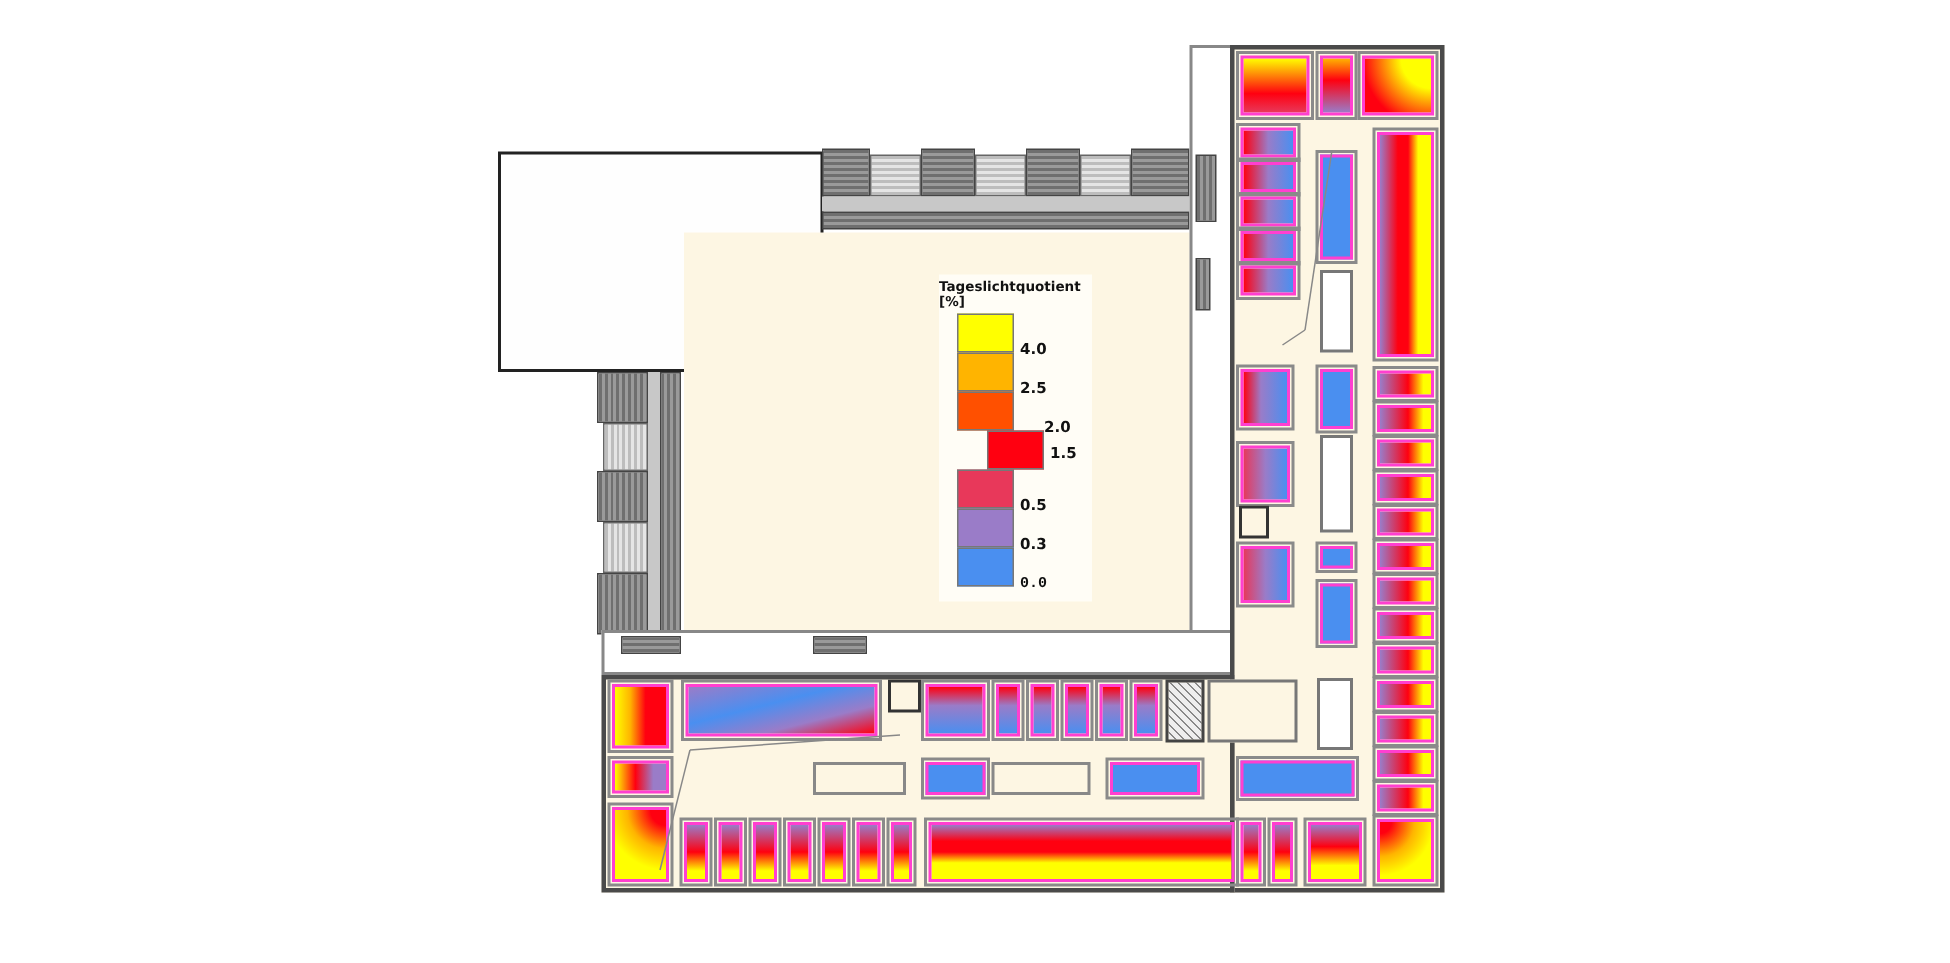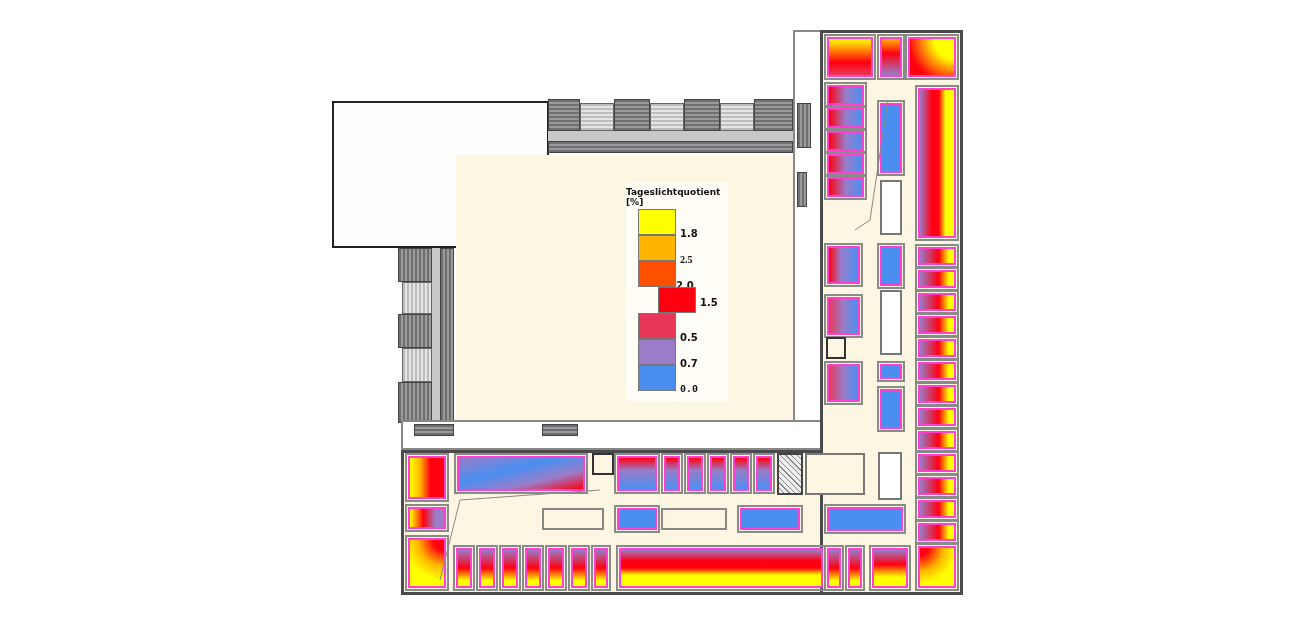--- a/index.html
+++ b/index.html
@@ -54,7 +54,7 @@
   <div style="position:relative;margin-left:12px;margin-top:2px;">
     <div style="display:flex;align-items:flex-end;">
         <div class="legend-swatch" style="background:#ffff00;"></div>
-        <span class="legend-label" style="margin-left:4px;margin-bottom:-4px;">1.8</span>
+        <span class="legend-label" style="margin-left:4px;margin-bottom:-4px;">4.0</span>
       </div>
     <div style="display:flex;align-items:flex-end;">
         <div class="legend-swatch" style="background:#ffb400;"></div>

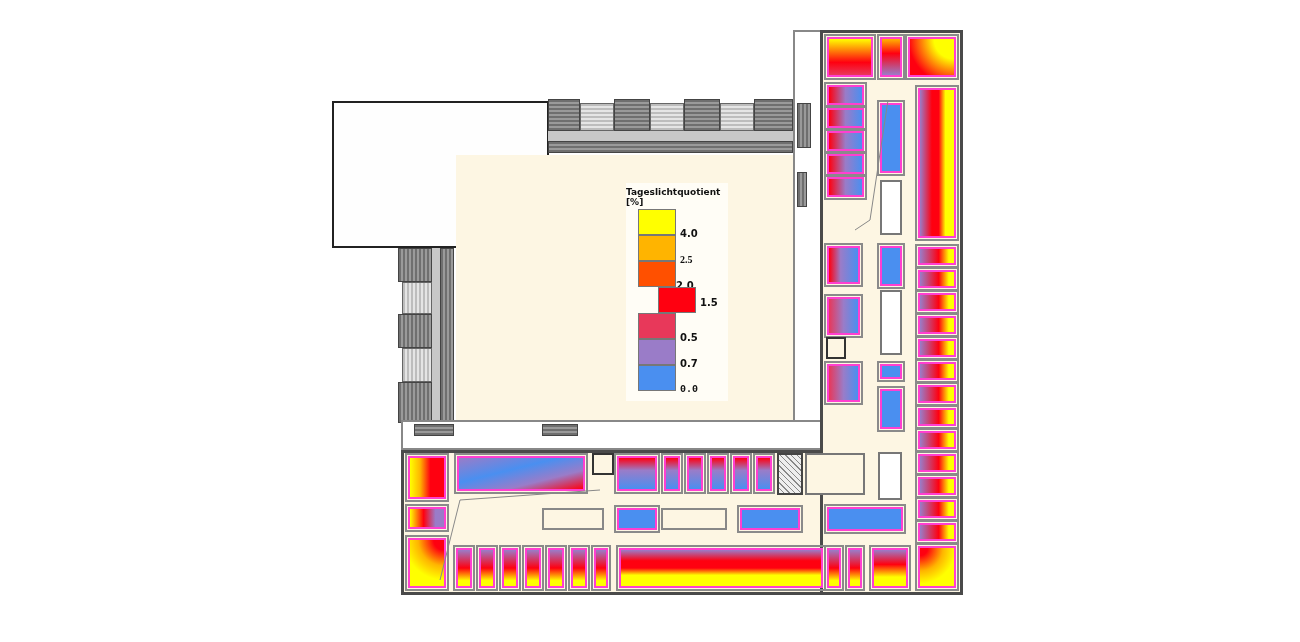--- a/index.html
+++ b/index.html
@@ -58,7 +58,7 @@
       </div>
     <div style="display:flex;align-items:flex-end;">
         <div class="legend-swatch" style="background:#ffb400;"></div>
-        <span class="legend-label" style="margin-left:4px;margin-bottom:-4px;font-family:Liberation Serif, serif;">2.5</span>
+        <span class="legend-label" style="margin-left:4px;margin-bottom:-4px;">2.5</span>
       </div>
     <div style="display:flex;align-items:flex-end;">
         <div class="legend-swatch" style="background:#ff5000;"></div>

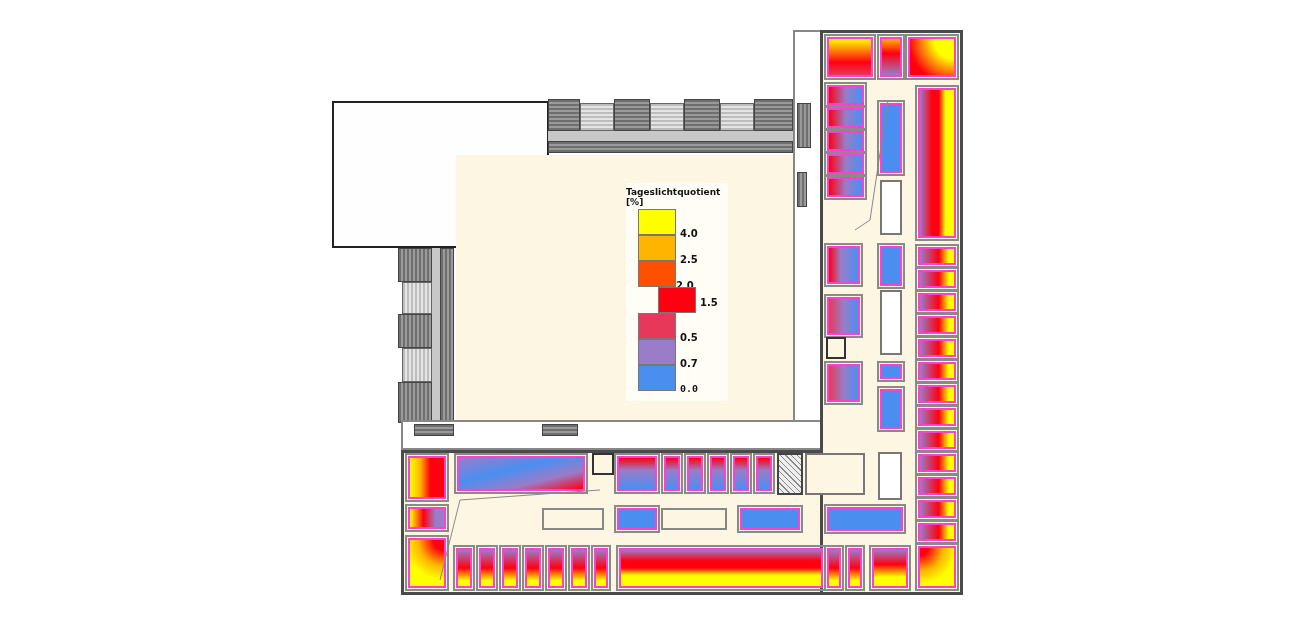--- a/index.html
+++ b/index.html
@@ -62,7 +62,7 @@
       </div>
     <div style="display:flex;align-items:flex-end;">
         <div class="legend-swatch" style="background:#ff5000;"></div>
-        <span class="legend-label" style="margin-left:0;margin-bottom:-4px;">2.0</span>
+        <span class="legend-label" style="margin-left:20px;margin-bottom:-4px;">2.0</span>
       </div>
     <div style="display:flex;align-items:center;padding-left:20px;">
         <div class="legend-swatch" style="background:#ff0010;"></div>

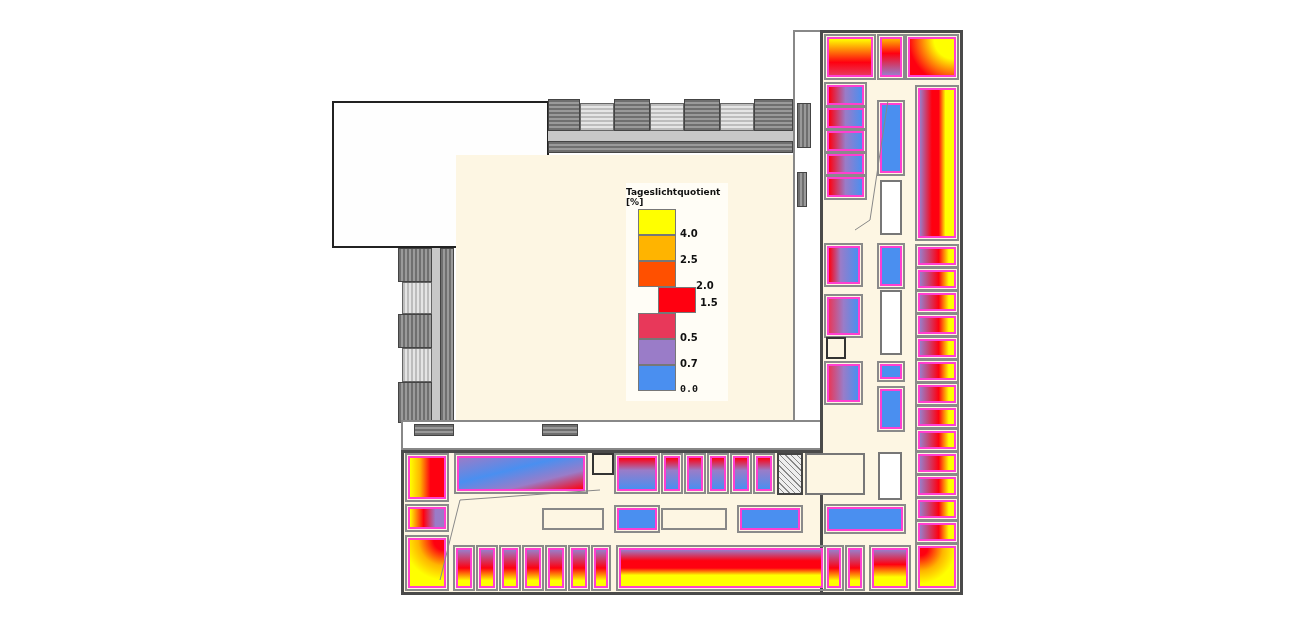--- a/index.html
+++ b/index.html
@@ -74,7 +74,7 @@
       </div>
     <div style="display:flex;align-items:flex-end;">
         <div class="legend-swatch" style="background:#9a7cc8;"></div>
-        <span class="legend-label" style="margin-left:4px;margin-bottom:-4px;">0.7</span>
+        <span class="legend-label" style="margin-left:4px;margin-bottom:-4px;">0.3</span>
       </div>
     <div style="display:flex;align-items:flex-end;">
         <div class="legend-swatch" style="background:#4a8ff0;"></div>

